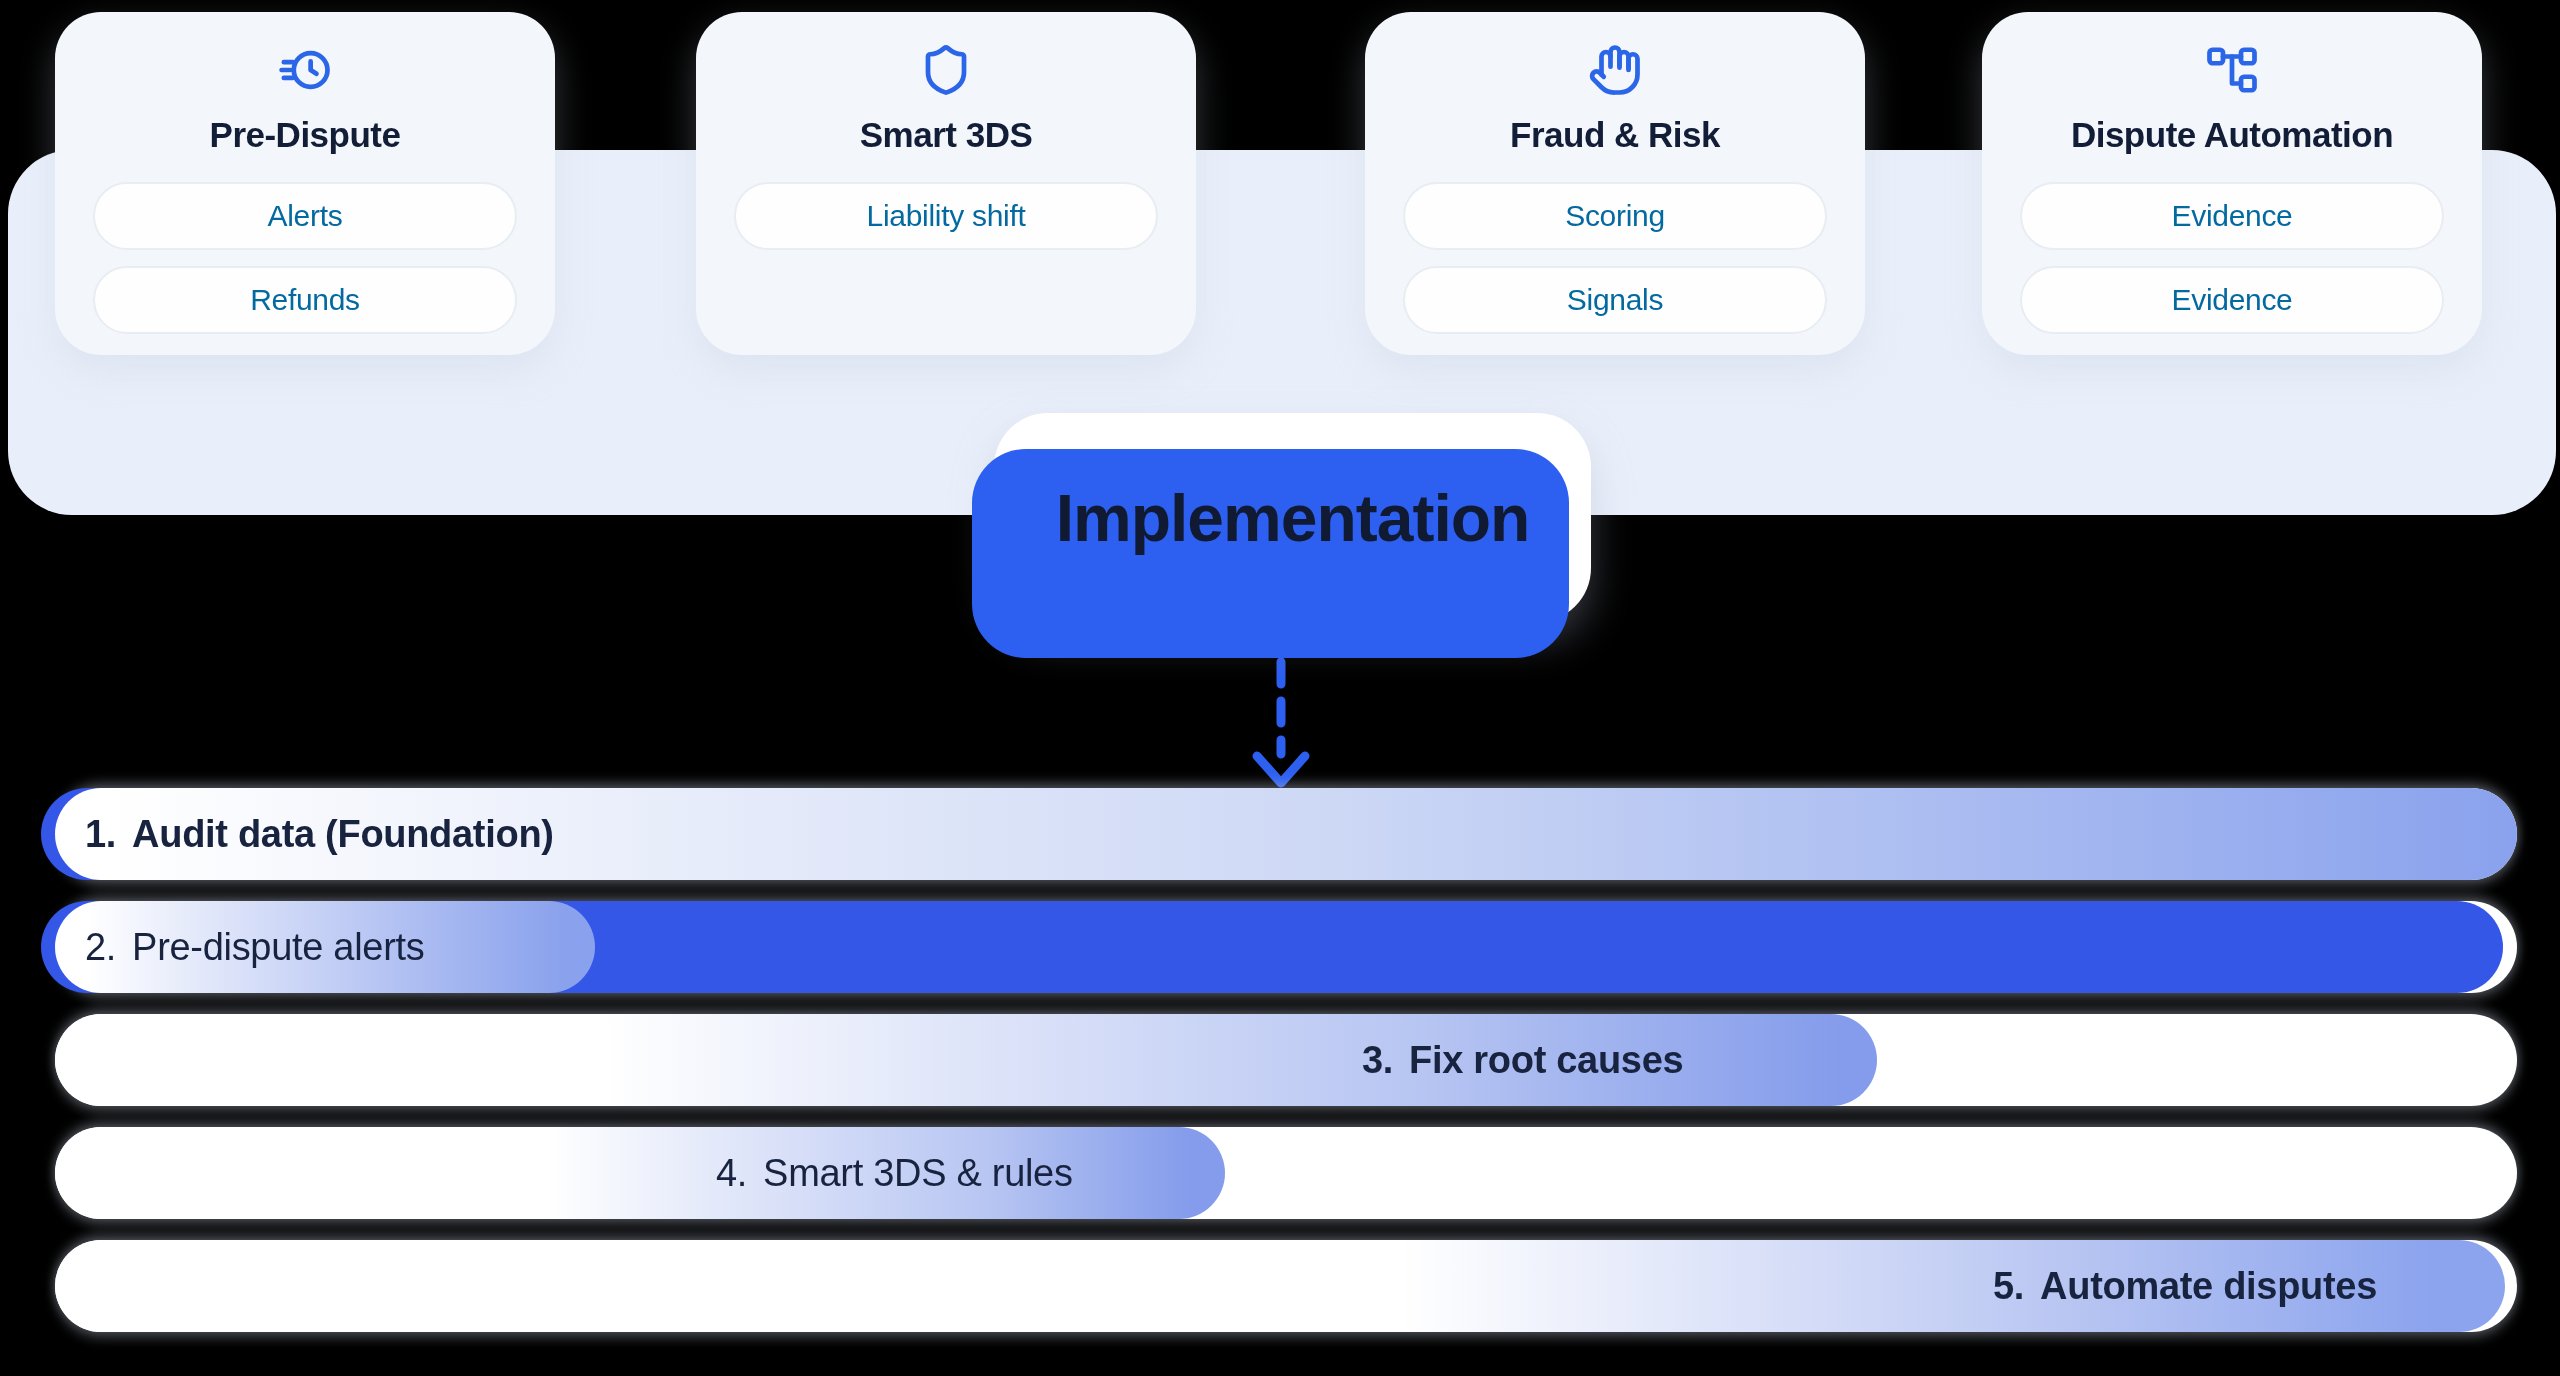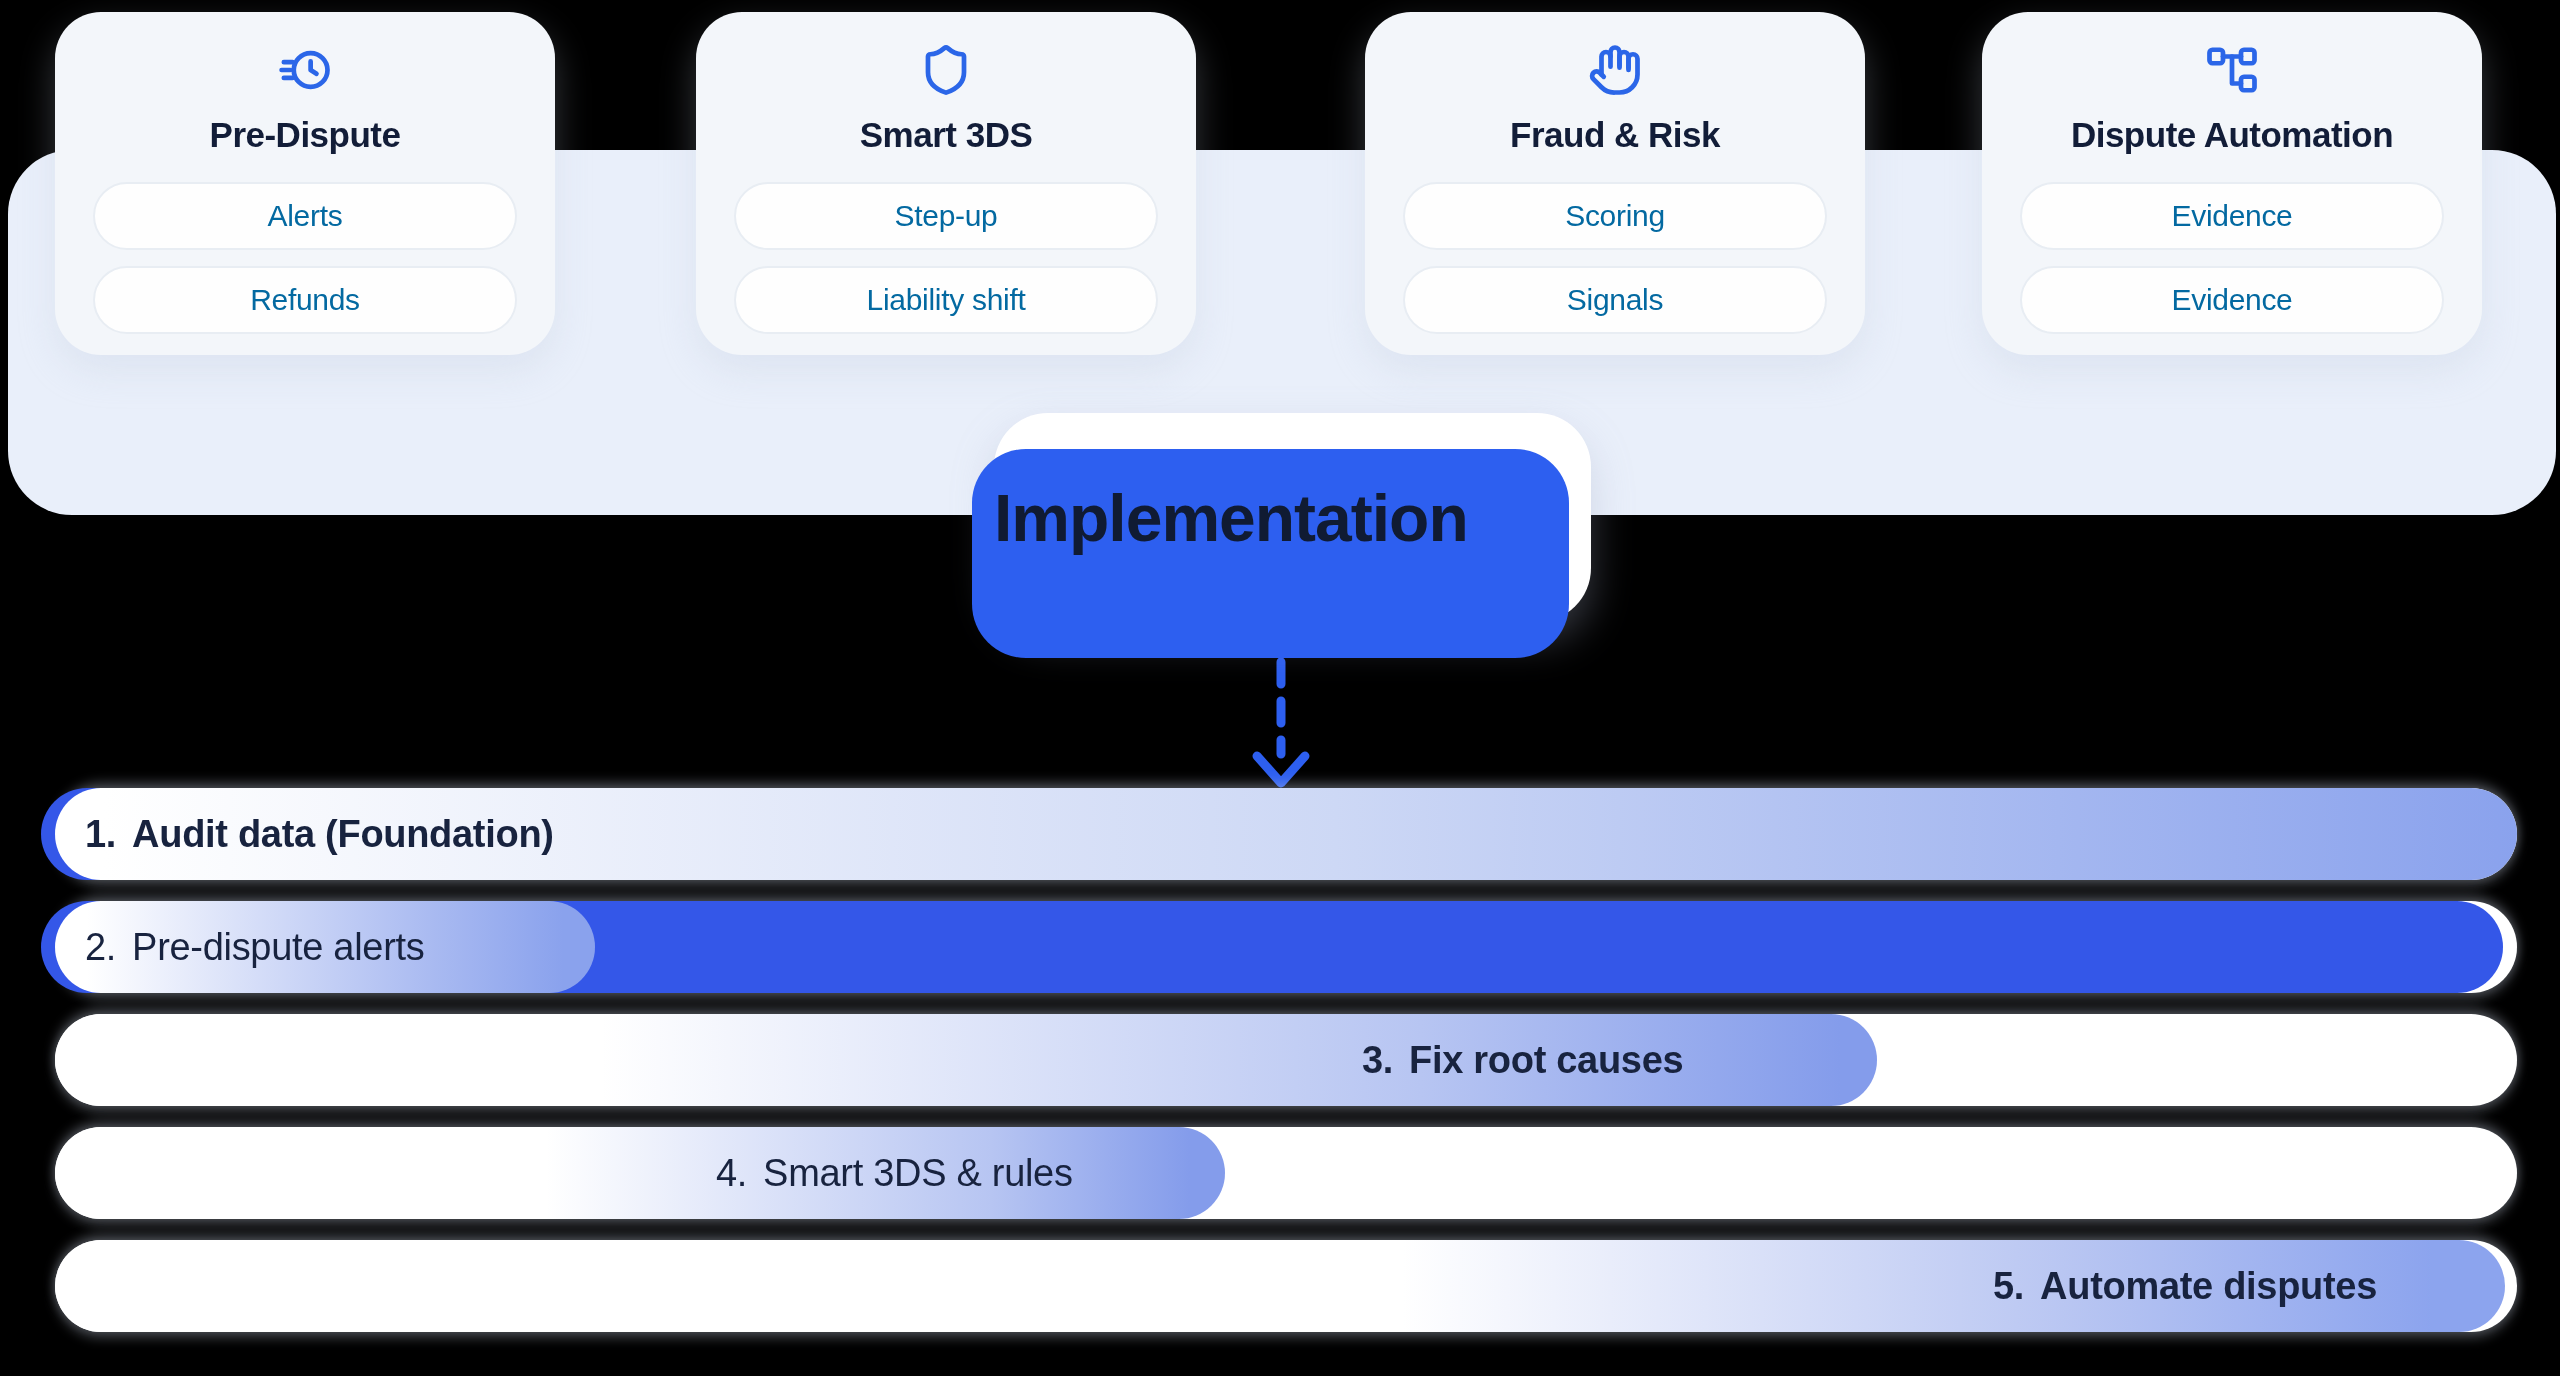--- a/index.html
+++ b/index.html
@@ -103,7 +103,6 @@
     </div>
     <h2>Smart 3DS</h2>
     <div class="pills">
-      <div class="pill">Step-up</div>
       <div class="pill">Liability shift</div>
     </div>
   </section>

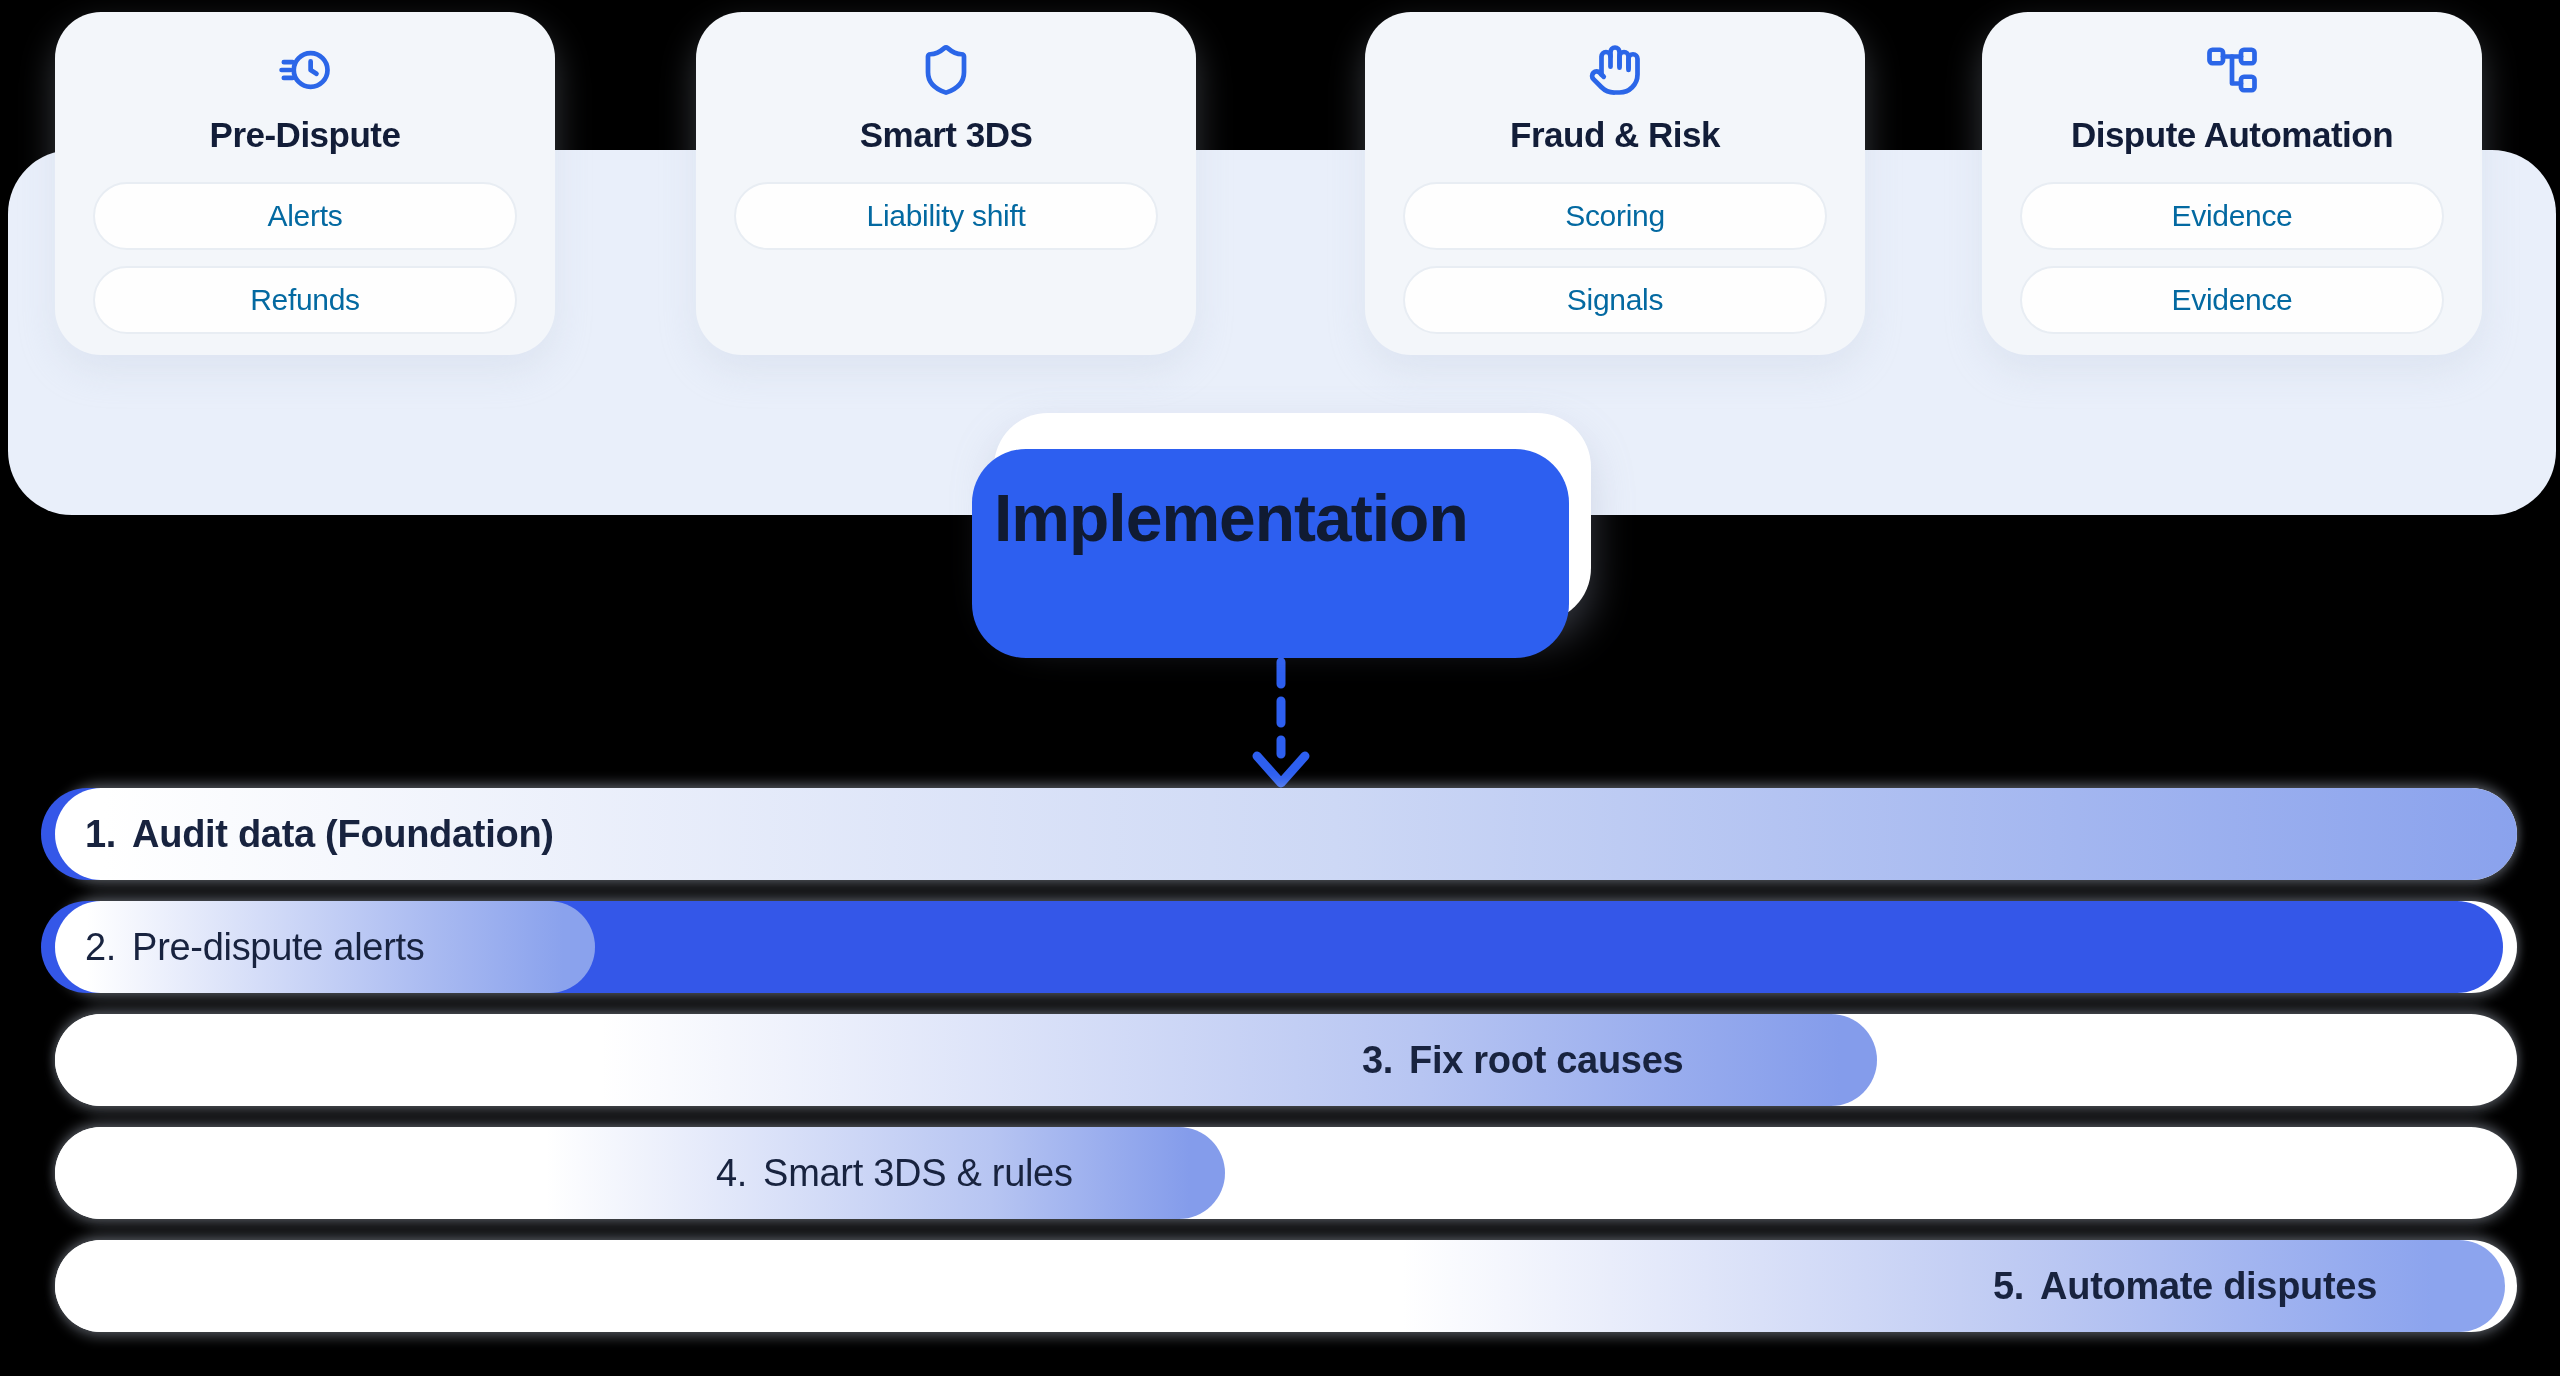--- a/index.html
+++ b/index.html
@@ -35,7 +35,7 @@
   .impl{
     position:absolute;left:994px;top:413px;width:597px;height:209px;z-index:1;
     background:#ffffff;border-radius:54px;
-    display:flex;align-items:center;
+    display:flex;align-items:center;justify-content:center;
     box-shadow:0 18px 40px rgba(160,170,195,.35);
   }
   .impl::before{

